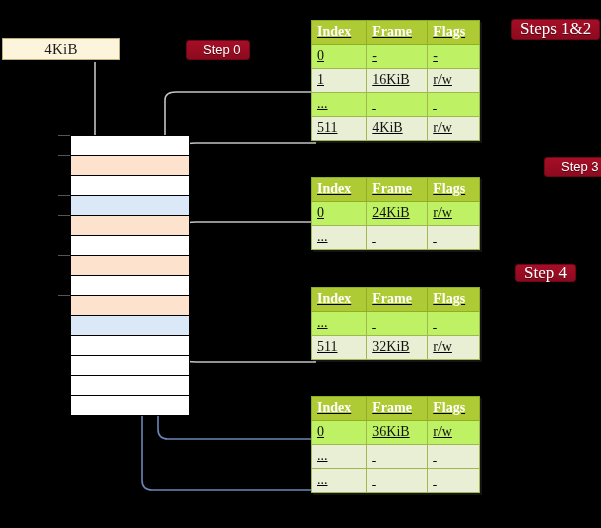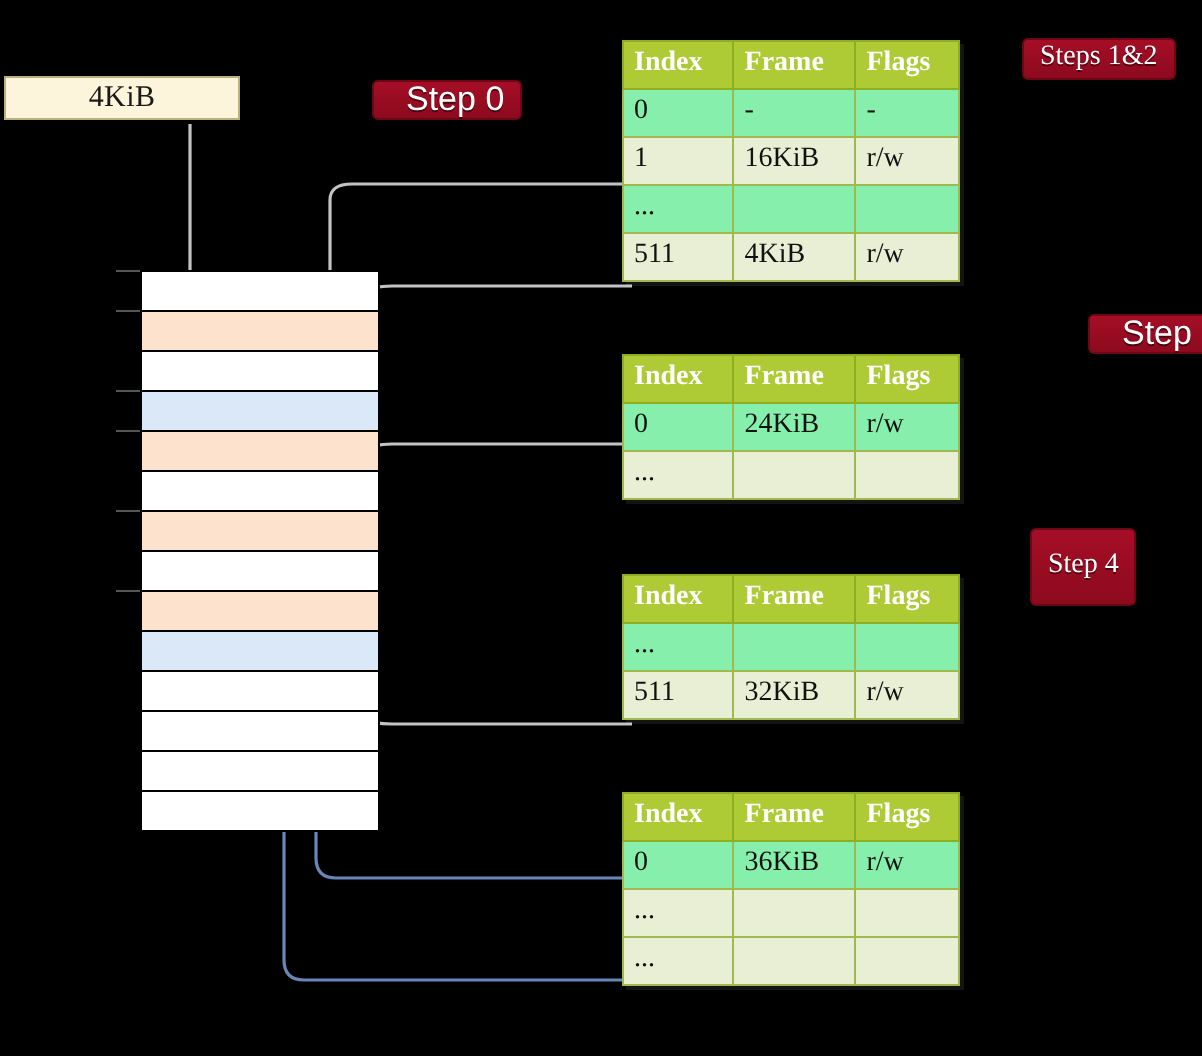--- a/index.html
+++ b/index.html
@@ -57,9 +57,10 @@
   table.pt{
     position:absolute;
     border-collapse:collapse;
-    background:#86efac;
+    background:#bef264;
     font-size:14px;
     box-shadow:2px 2px 0 rgba(255,255,255,.08);
+    text-decoration:underline;
   }
   table.pt th{
     background:#aecb35;

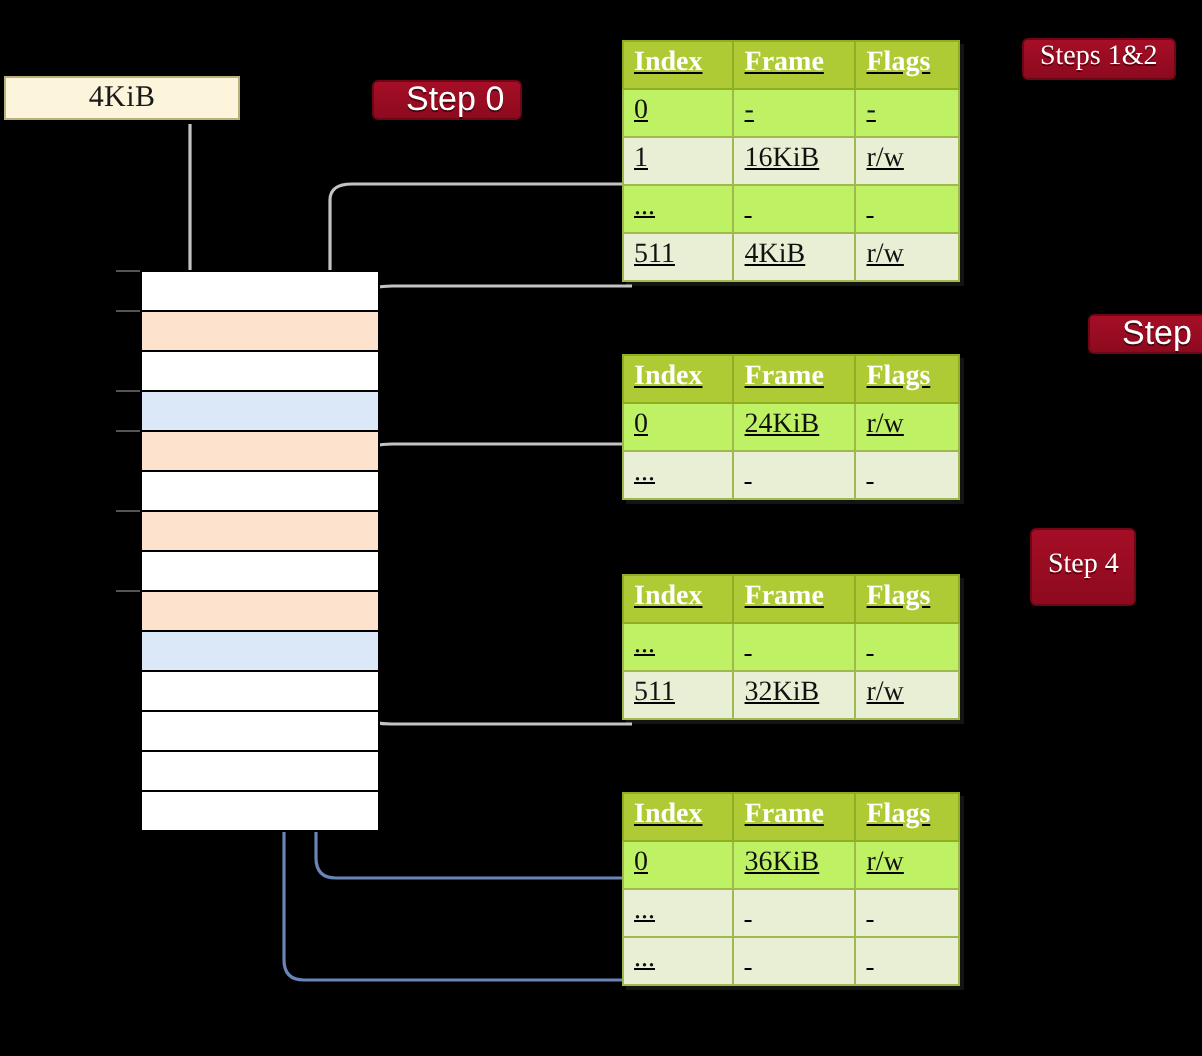--- a/index.html
+++ b/index.html
@@ -32,7 +32,7 @@
     border:1px solid #6d0716;
     border-radius:3px;
     color:#fff;
-    font-size:14px;
+    font-size:17px;
     display:flex;align-items:center;justify-content:center;
     padding:1px 8px 2px 8px;
     white-space:nowrap;

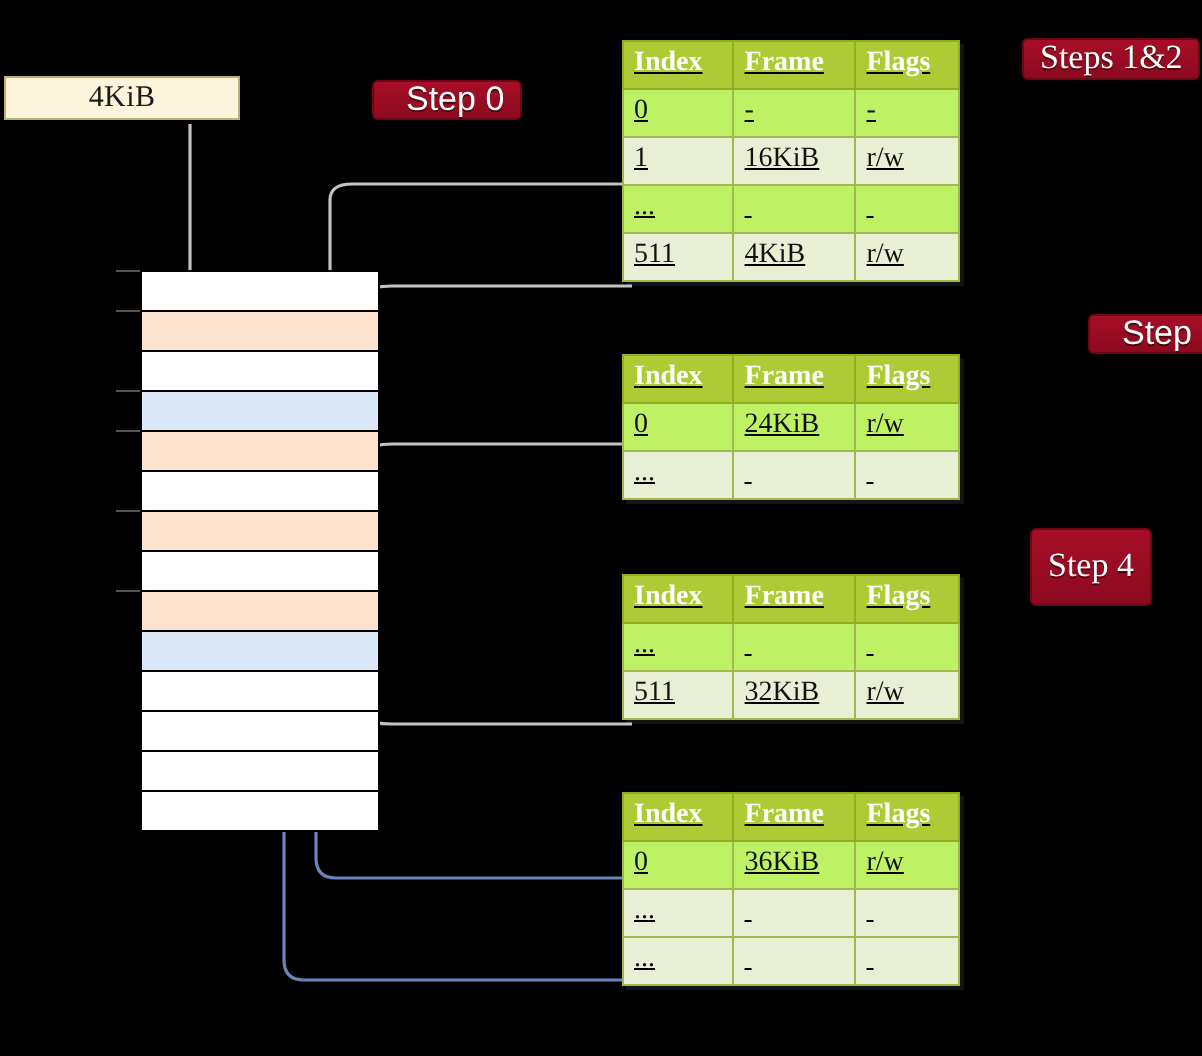--- a/index.html
+++ b/index.html
@@ -39,7 +39,7 @@
     text-shadow:0 1px 0 rgba(0,0,0,.5);
     font-family:Liberation Serif, serif;
   }
-  .badge.sans{font-family:"Liberation Sans", sans-serif;font-size:17px;padding-left:16px;}
+  .badge.sans{font-family:"Liberation Sans", sans-serif;font-size:13px;padding-left:16px;}
 
   
   .memcol{position:absolute;box-sizing:border-box;}

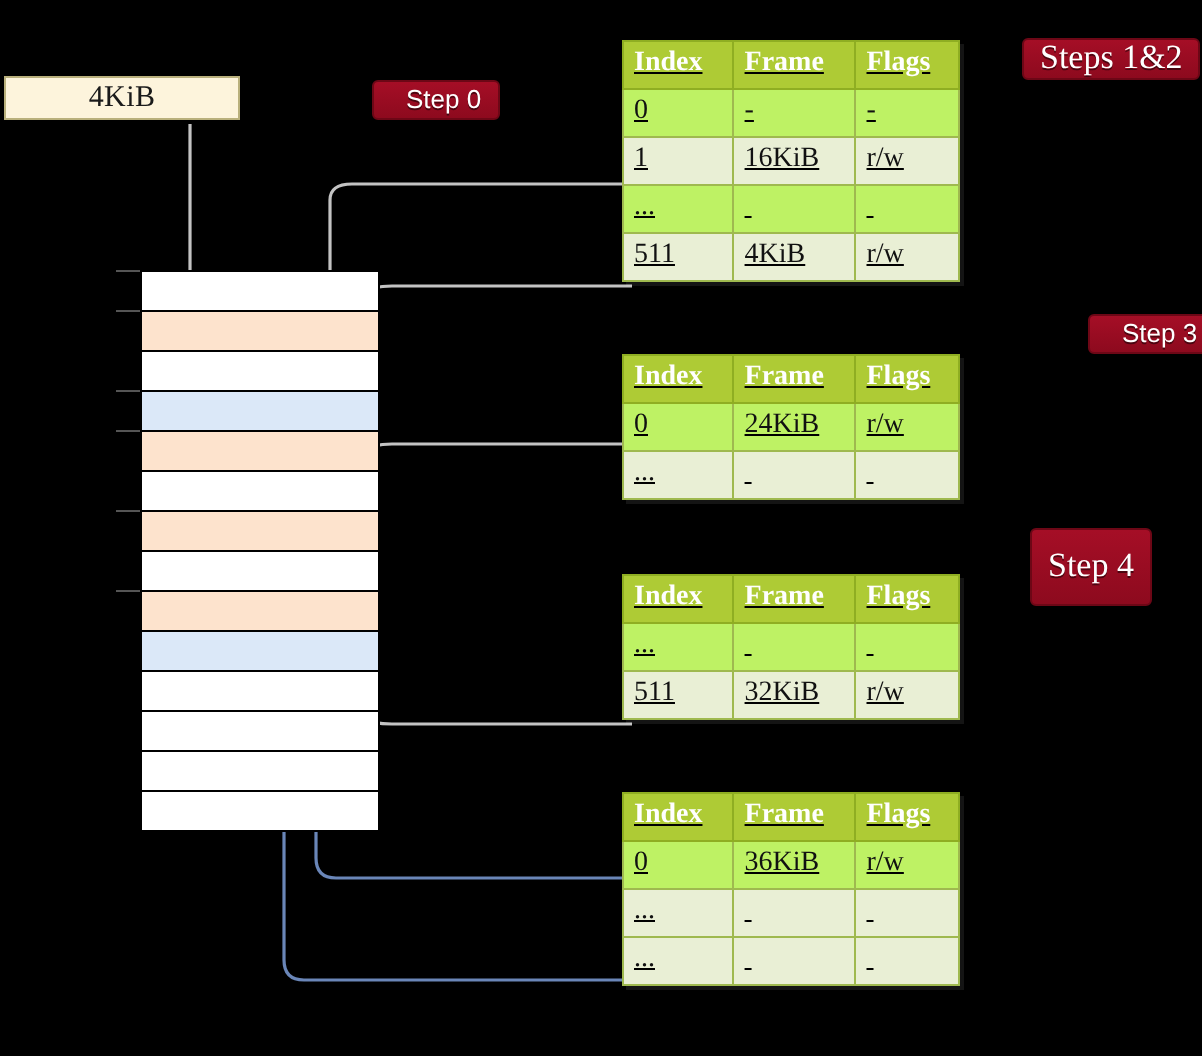--- a/index.html
+++ b/index.html
@@ -176,7 +176,7 @@
   <div class="badge sans" style="left:519px;top:157px;height:20px;margin-left:25px;">
     <span>Step 3</span>
   </div>
-  <div class="badge" style="left:515px;top:264px;height:39px;">
+  <div class="badge" style="left:515px;top:264px;height:18px;">
     <span>Step 4</span>
   </div>
 

